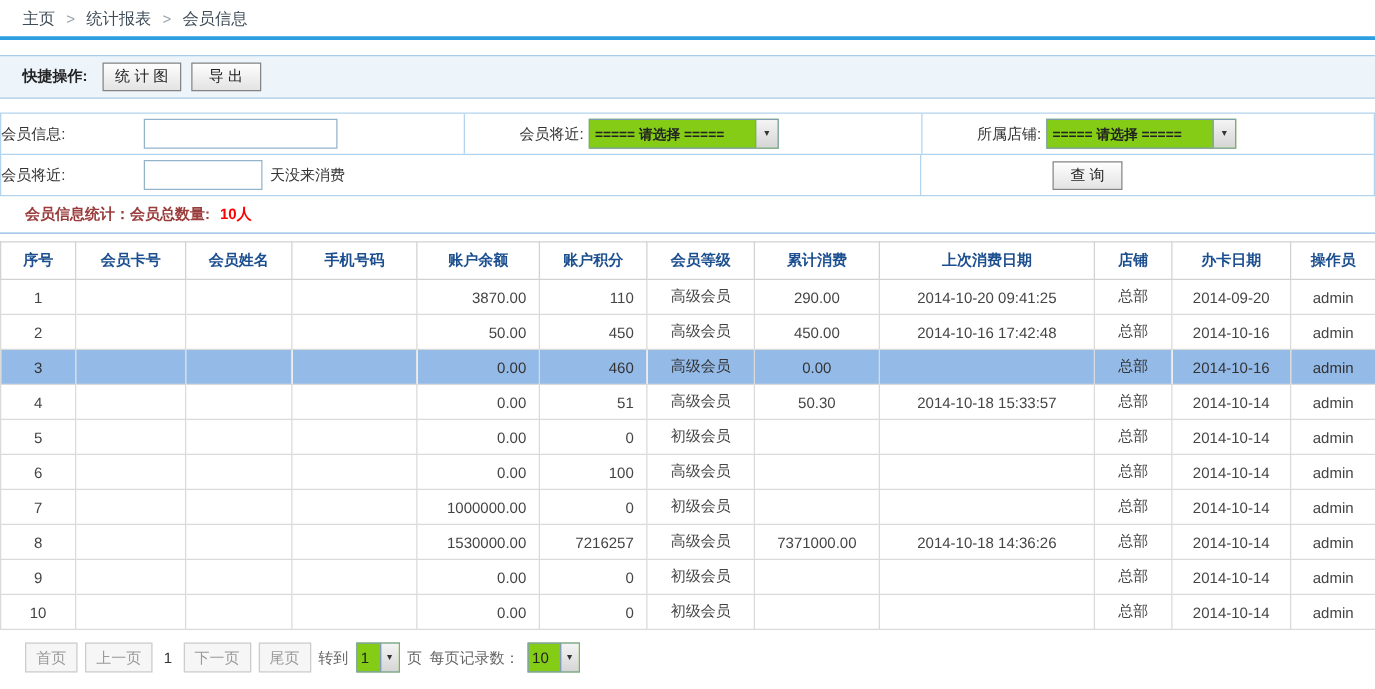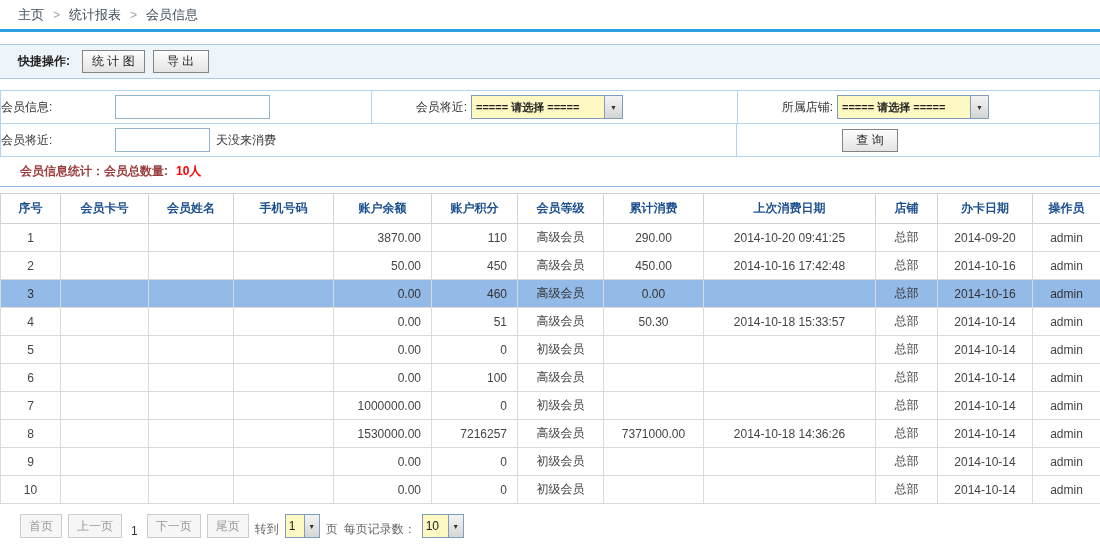--- a/index.html
+++ b/index.html
@@ -34,7 +34,7 @@
   .tinput{height:22px;width:145px;border:1px solid #93b3cb;padding:0 4px;font-size:12px;font-family:inherit;}
   .w85{width:85px;}
   .ftext{margin-left:6px;}
-  .select{height:22px;border:1px solid #7f9db9;background:#fef9c3;display:flex;align-items:stretch;cursor:pointer;}
+  .select{height:22px;border:1px solid #7f9db9;background:#84cc16;display:flex;align-items:stretch;cursor:pointer;}
   .w150{width:150px;}
   .sel-txt{flex:1;display:flex;align-items:center;padding:0 4px;font-size:11px;font-weight:bold;
            color:#222;white-space:nowrap;overflow:hidden;}

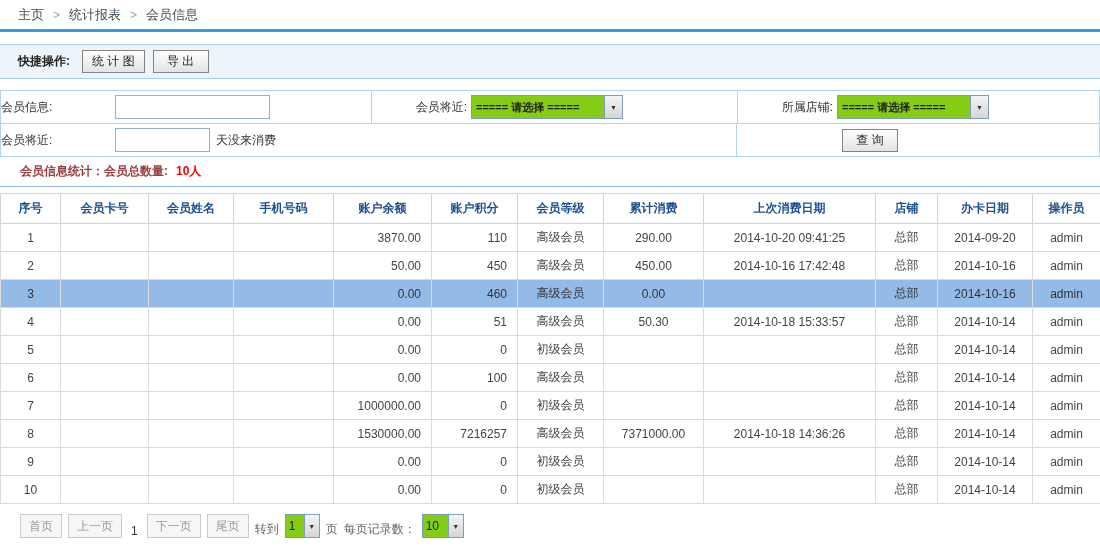--- a/index.html
+++ b/index.html
@@ -58,7 +58,7 @@
   
   .footer{display:flex;justify-content:space-between;align-items:center;padding:10px 12px 0 20px;}
   .summary{color:#999;font-size:13px;}
-  .pager{display:flex;align-items:flex-end;gap:6px;color:#666;font-size:12px;}
+  .pager{display:flex;align-items:center;gap:6px;color:#666;font-size:12px;}
   .pgbtn{height:22px;padding:0 8px;display:flex;align-items:center;cursor:pointer;
          background:#f6f6f6;border:1px solid #cccccc;color:#999;}
   .pgcur{color:#333;margin:0 3px;}

